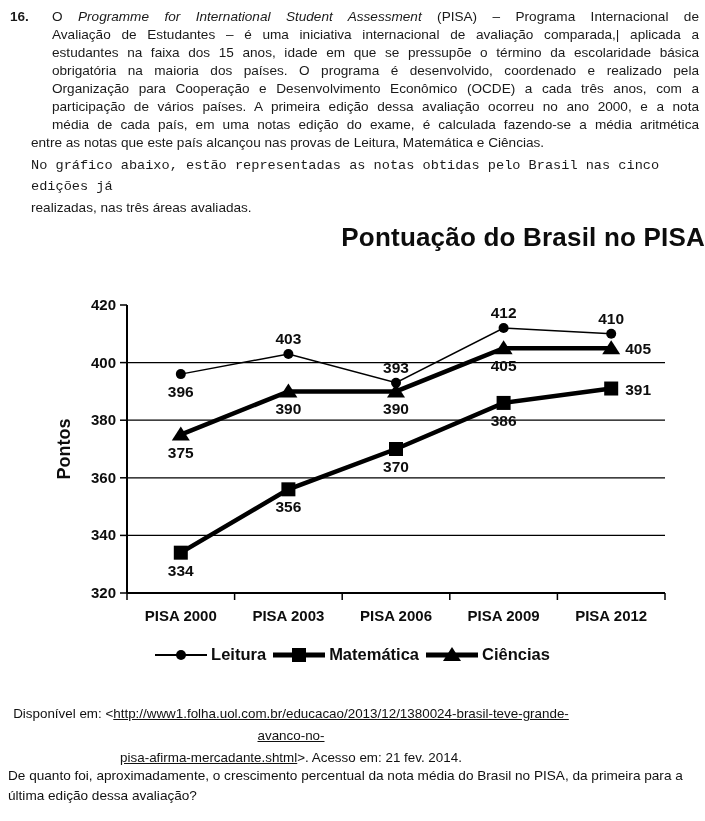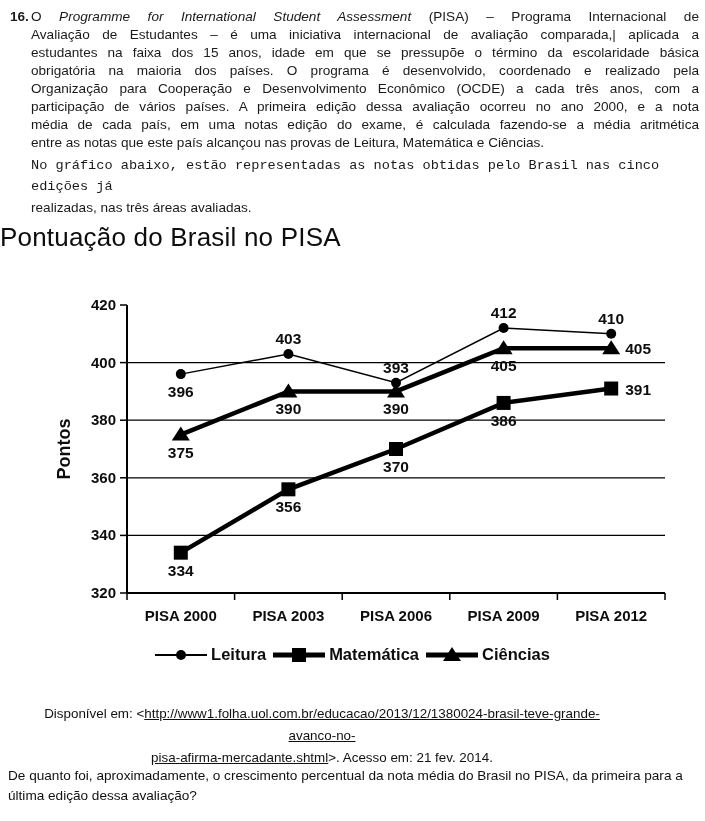--- a/index.html
+++ b/index.html
@@ -8,7 +8,7 @@
   .qnum{position:absolute;left:10px;top:8px;font-weight:bold;font-size:13.6px;line-height:18px;}
   .qblock{position:absolute;left:31px;top:8px;width:668px;font-size:13.6px;}
   .pline{line-height:18px;white-space:normal;}
-  .just{text-align:justify;text-align-last:justify;}
+  .just{text-align:justify;text-align-last:justify;margin-left:21px;}
   .note{line-height:21px;}
   .note-first{margin-top:3px;font-family:Liberation Mono, monospace;}
   .chart-title{position:absolute;left:0;top:222px;width:705px;text-align:left;

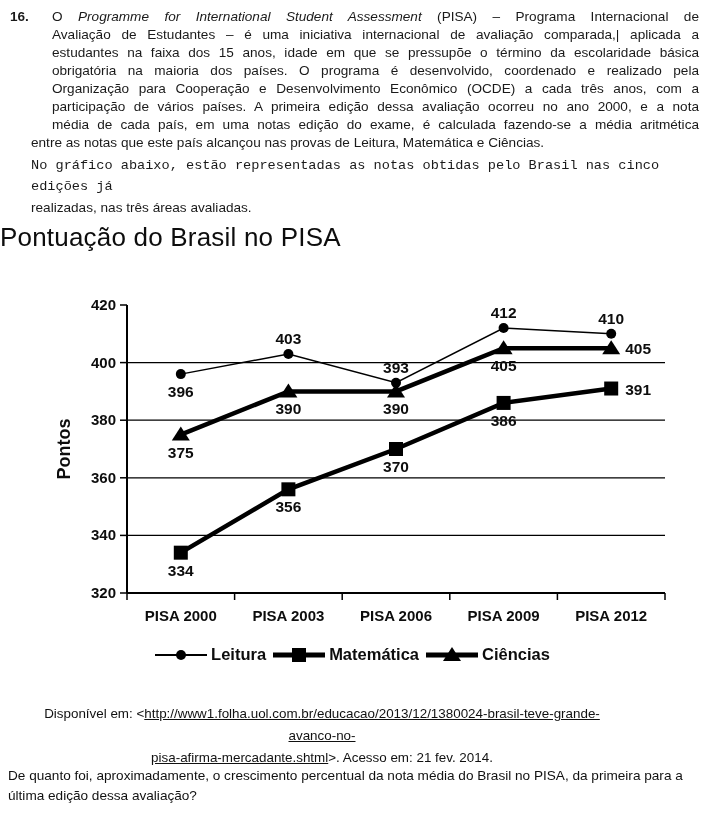--- a/index.html
+++ b/index.html
@@ -11,8 +11,8 @@
   .just{text-align:justify;text-align-last:justify;margin-left:21px;}
   .note{line-height:21px;}
   .note-first{margin-top:3px;font-family:Liberation Mono, monospace;}
-  .chart-title{position:absolute;left:0;top:222px;width:705px;text-align:left;
-        font-size:26px;font-weight:normal;color:#0d0d0d;letter-spacing:0.2px;}
+  .chart-title{position:absolute;left:0;top:222px;width:705px;text-align:right;
+        font-size:26px;font-weight:bold;color:#0d0d0d;letter-spacing:0.2px;}
   .chart-svg{position:absolute;left:50px;top:288px;}
   .tick{font:bold 15px "Liberation Sans",sans-serif;fill:#0d0d0d;}
   .dlabel{font:bold 15.5px "Liberation Sans",sans-serif;fill:#0d0d0d;}

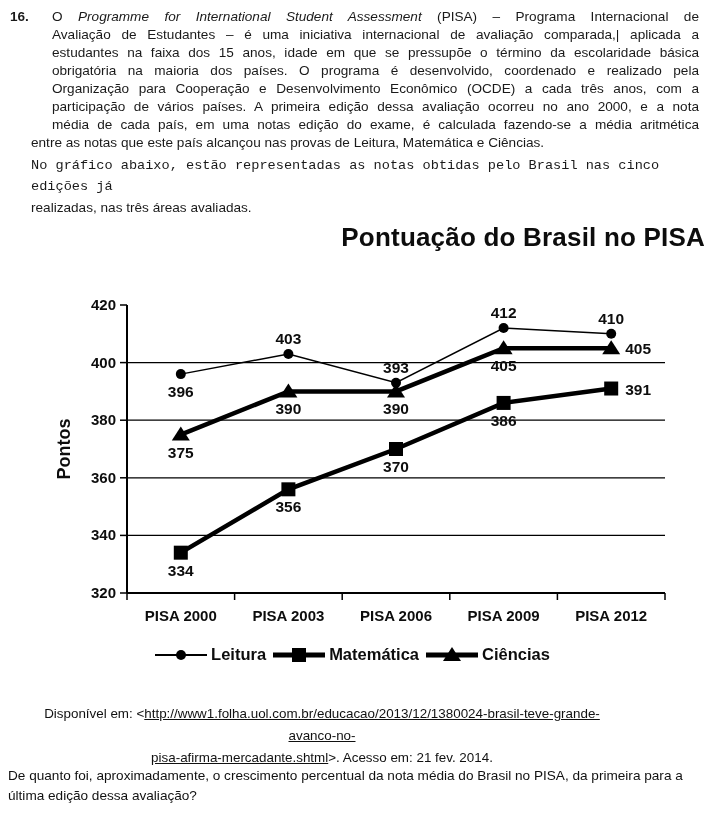--- a/index.html
+++ b/index.html
@@ -22,7 +22,7 @@
   .legend-item{display:flex;align-items:center;gap:4px;}
   .legend-label{font-size:16.5px;font-weight:bold;color:#0d0d0d;}
   .source{position:absolute;left:0;top:703px;width:582px;text-align:center;
-        font-size:13.4px;line-height:22px;color:#111;margin-left:31px;}
+        font-size:13.4px;line-height:22px;color:#111;}
   .u{text-decoration:underline;}
   .prompt{position:absolute;left:8px;top:766px;width:696px;font-size:13.6px;line-height:20px;color:#111;}
 </style>

